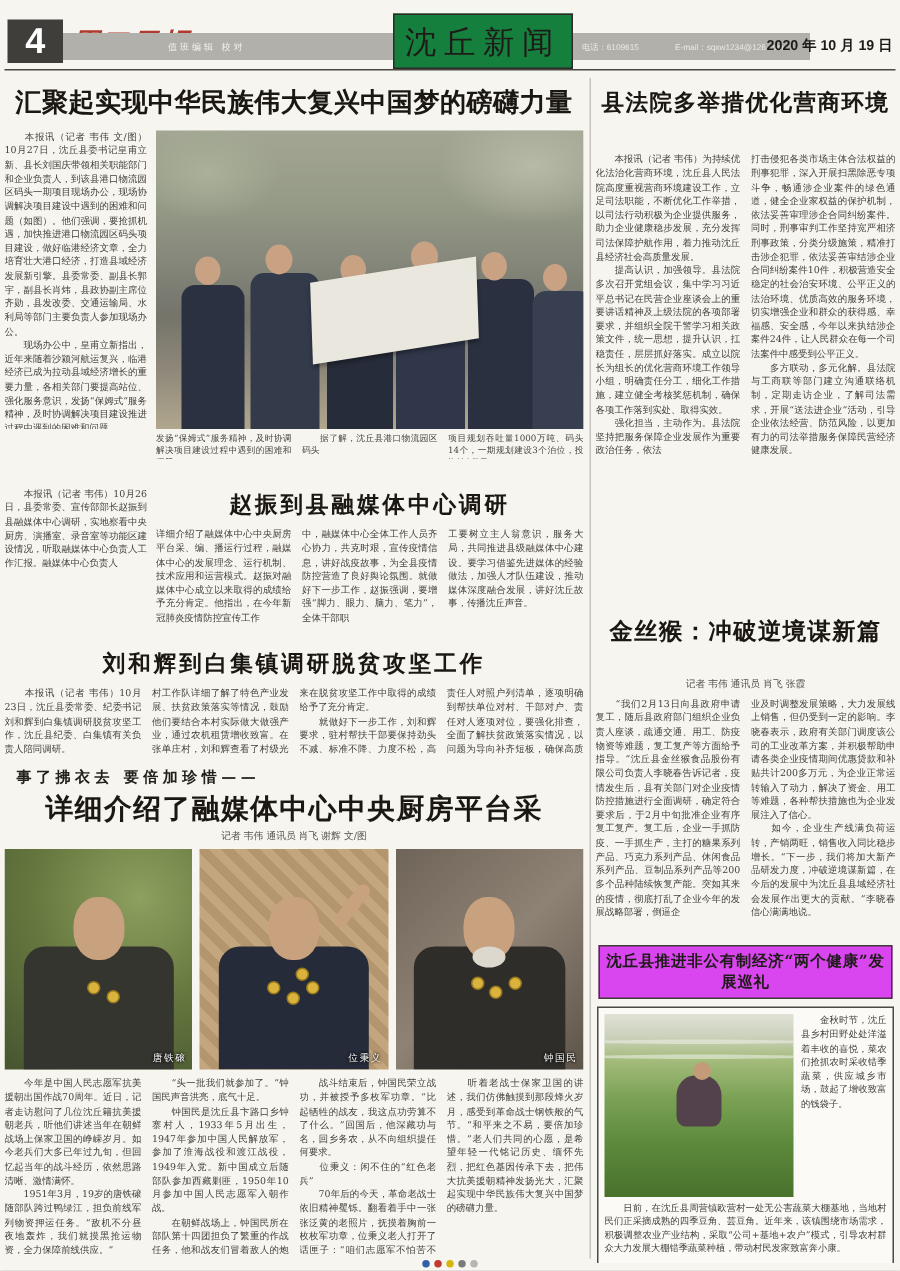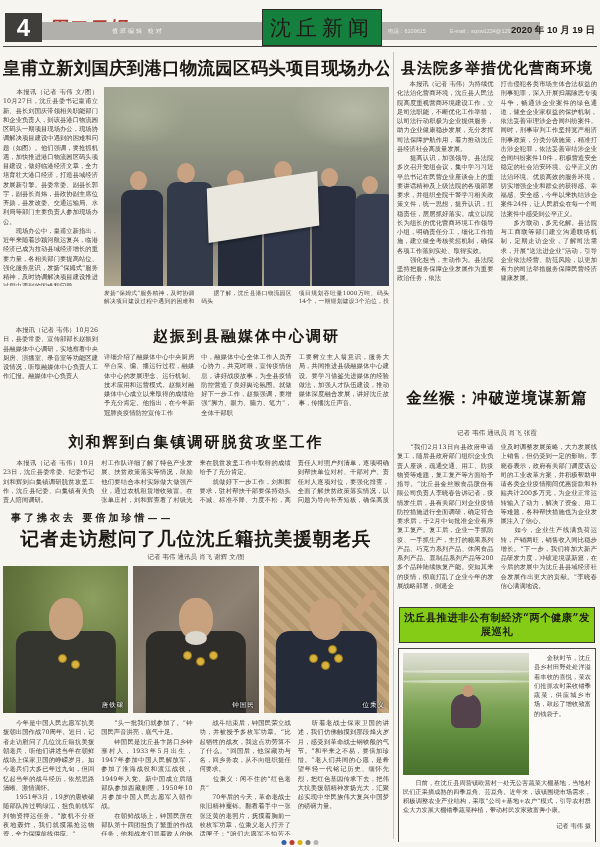--- a/index.html
+++ b/index.html
@@ -113,7 +113,7 @@
 
     <div class="leftcol">
 
-      <h1 class="main-title">皇甫立新刘国庆到港口物流园区码头项目现场办公</h1>
+      <h1 class="main-title">汇聚起实现中华民族伟大复兴中国梦的磅礴力量</h1>
 
       <div class="main-row">
         <div class="narrow bodytext">　　本报讯（记者 韦伟 文/图）10月27日，沈丘县委书记皇甫立新、县长刘国庆带领相关职能部门和企业负责人，到该县港口物流园区码头一期项目现场办公，现场协调解决项目建设中遇到的困难和问题（如图）。他们强调，要抢抓机遇，加快推进港口物流园区码头项目建设，做好临港经济文章，全力培育壮大港口经济，打造县域经济发展新引擎。县委常委、副县长郭宇，副县长肖炜，县政协副主席位齐勋，县发改委、交通运输局、水利局等部门主要负责人参加现场办公。

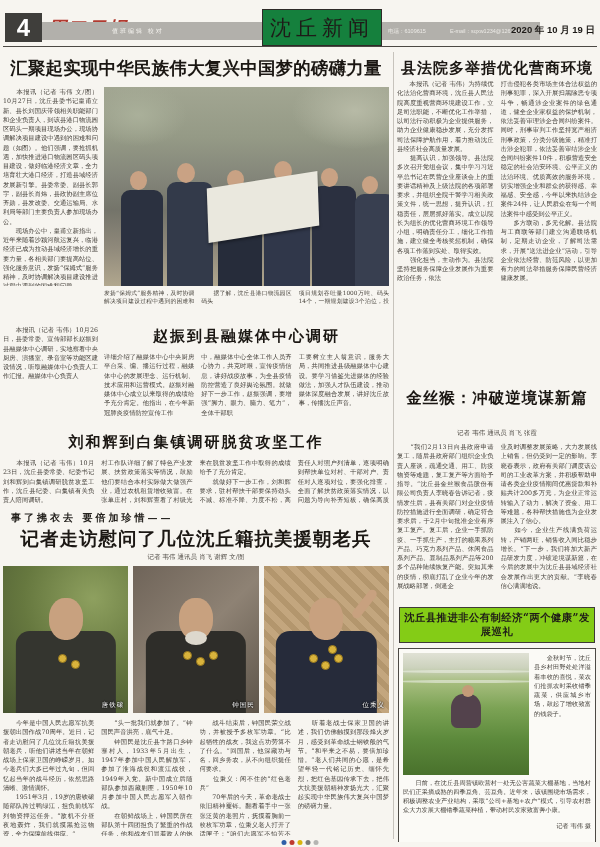--- a/index.html
+++ b/index.html
@@ -70,7 +70,7 @@
   .vet-cols{display:flex;gap:7px;margin-top:5px;}
   .vet-cols .col{height:118px;}
   
-  .court-title{font-size:15px;font-weight:bold;text-align:center;letter-spacing:1px;margin:12px 0 1px;}
+  .court-title{font-size:15px;font-weight:bold;text-align:center;letter-spacing:1px;margin:12px 0 24px;}
   .court-cols .col{height:300px;}
   .jin-title{font-size:15.5px;font-weight:bold;text-align:center;letter-spacing:1px;margin:9px 0 20px;}
   .jin-byline{font-size:6.5px;text-align:center;color:#55514b;margin-bottom:4px;}

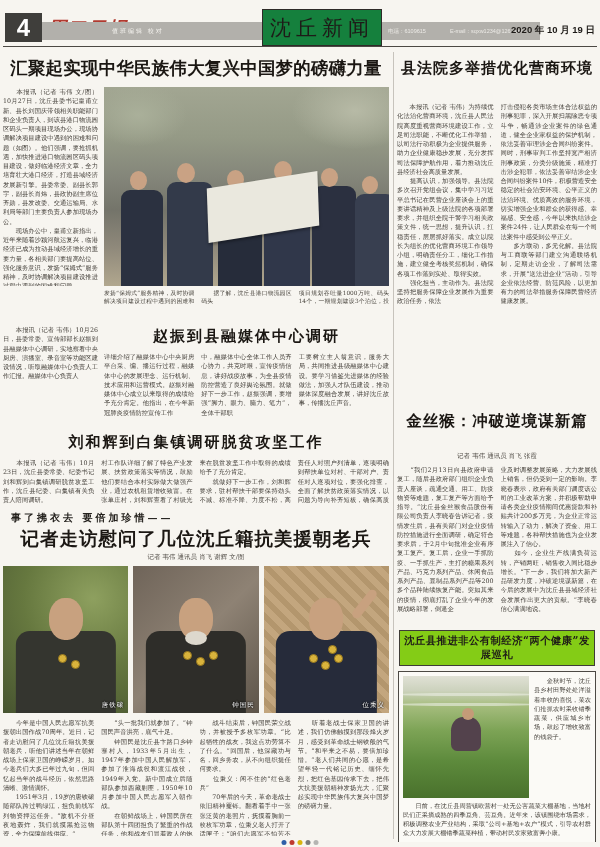--- a/index.html
+++ b/index.html
@@ -167,7 +167,7 @@
 
       <div>
         <div class="kicker">事了拂衣去 要倍加珍惜——</div>
-        <h2 class="vet-title">记者走访慰问了几位沈丘籍抗美援朝老兵</h2>
+        <h2 class="vet-title">详细介绍了融媒体中心中央厨房平台采</h2>
         <div class="vet-byline">记者 韦伟 通讯员 肖飞 谢辉 文/图</div>
         <div class="photos">
           <div class="photo vp1">

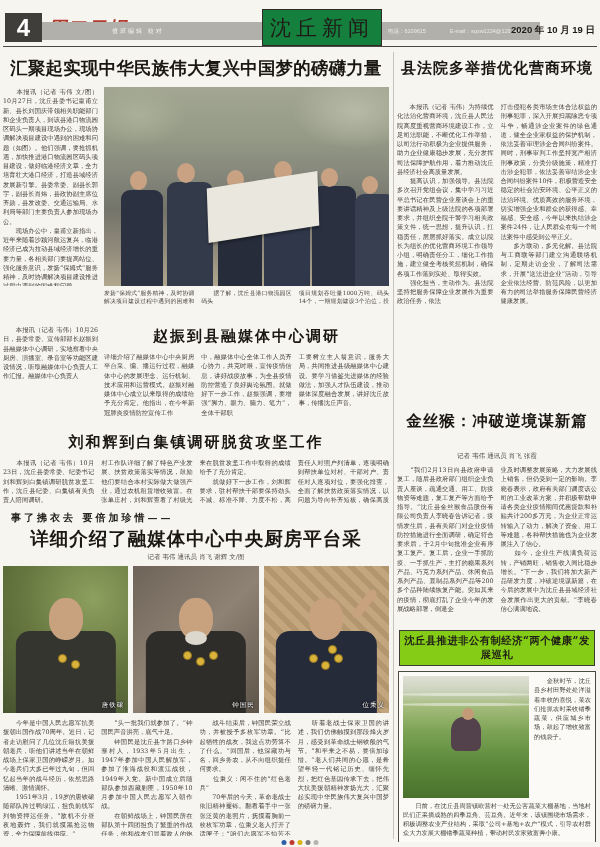--- a/index.html
+++ b/index.html
@@ -76,7 +76,7 @@
   .jin-byline{font-size:6.5px;text-align:center;color:#55514b;margin-bottom:4px;}
   .jin-cols .col{height:158px;}
   .banner{border:1px solid #3e3b37;margin:7px 2px 5px;padding:3px 2px;text-align:center;
-          font-size:10.3px;font-weight:bold;letter-spacing:.5px;background:#84cc16;color:#1e1b18;}
+          font-size:10.3px;font-weight:bold;letter-spacing:.5px;background:#d946ef;color:#1e1b18;}
   .greenbox{border:1px solid #4c4944;margin:0 1px;padding:4px;height:185px;background:#fbfaf6;}
   .green-row{display:flex;gap:5px;height:122px;}
   .green-photo{width:126px;flex:none;position:relative;overflow:hidden;

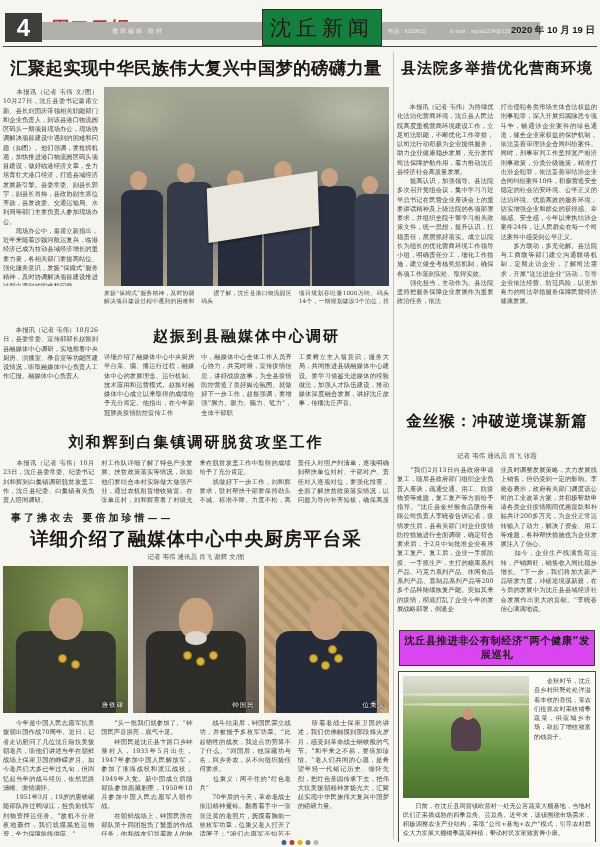--- a/index.html
+++ b/index.html
@@ -177,15 +177,6 @@
             <span class="md" style="left:54%;bottom:30%;"></span>
             <span class="photo-label">唐铁磙</span>
           </div>
-          <div class="photo vp2">
-            <div class="vfig" style="background:#2e2d29;"></div>
-            <div class="vhd"></div>
-            <div class="beard"></div>
-            <span class="md" style="left:40%;bottom:36%;"></span>
-            <span class="md" style="left:50%;bottom:32%;"></span>
-            <span class="md" style="left:60%;bottom:36%;"></span>
-            <span class="photo-label">钟国民</span>
-          </div>
           <div class="photo vp3">
             <div class="vfig" style="background:#262b3a;"></div>
             <div class="vhd"></div>
@@ -195,6 +186,15 @@
             <span class="md" style="left:56%;bottom:34%;"></span>
             <span class="md" style="left:51%;bottom:40%;"></span>
             <span class="photo-label">位秉义</span>
+          </div>
+          <div class="photo vp2">
+            <div class="vfig" style="background:#2e2d29;"></div>
+            <div class="vhd"></div>
+            <div class="beard"></div>
+            <span class="md" style="left:40%;bottom:36%;"></span>
+            <span class="md" style="left:50%;bottom:32%;"></span>
+            <span class="md" style="left:60%;bottom:36%;"></span>
+            <span class="photo-label">钟国民</span>
           </div>
         </div>
         <div class="cols vet-cols">

